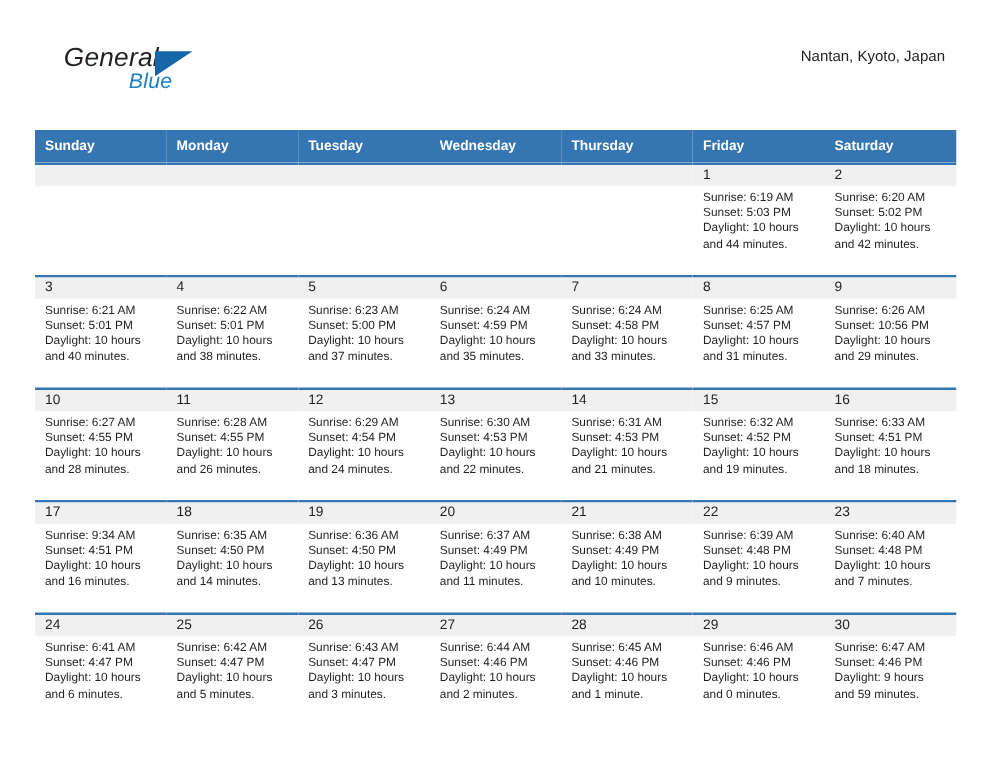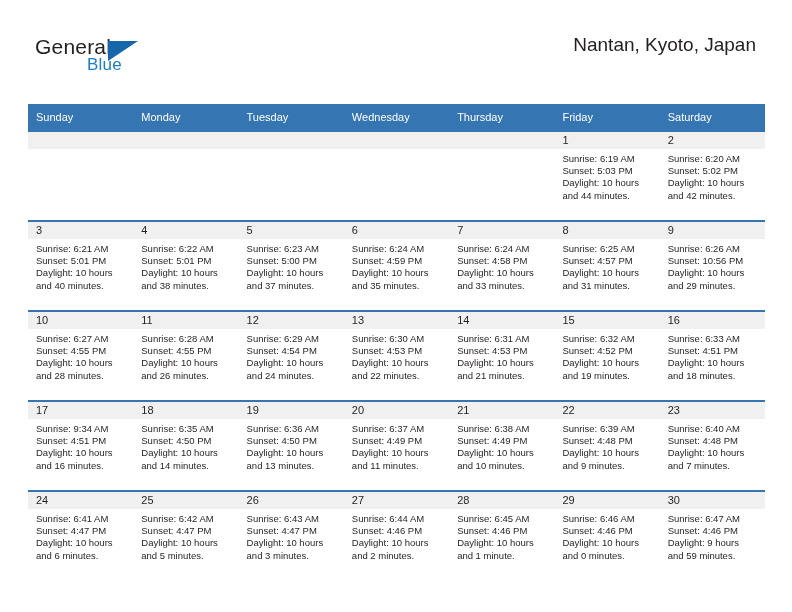--- a/index.html
+++ b/index.html
@@ -31,10 +31,11 @@
   }
   .logo {
     position: absolute;
-    left: 35px;
+    left: 51px;
     top: 35px;
     width: 180px;
     height: 50px;
+    font-style: italic;
   }
   .logo-general {
     position: absolute;

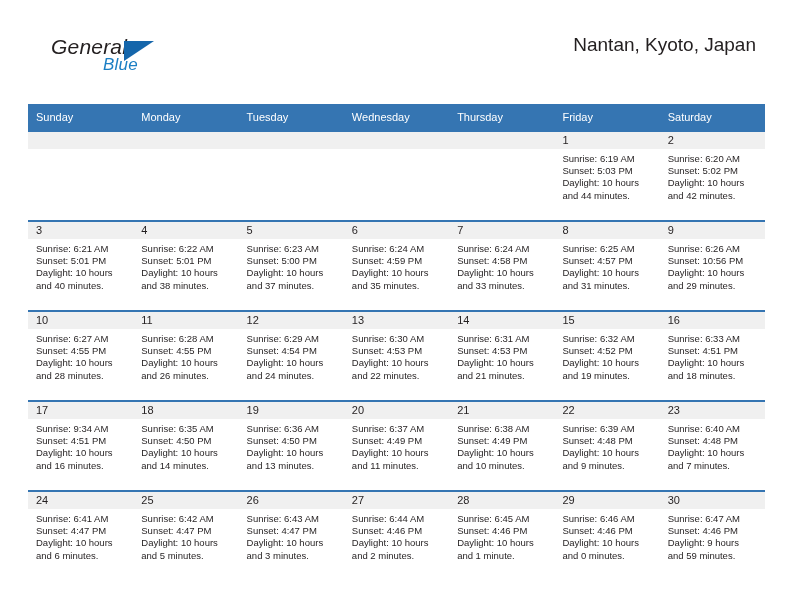--- a/index.html
+++ b/index.html
@@ -80,7 +80,7 @@
     white-space: nowrap;
   }
   .cal-subtitle {
-    font-size: 19px;
+    font-size: 12px;
     font-weight: normal;
     color: #231f20;
     line-height: 20px;

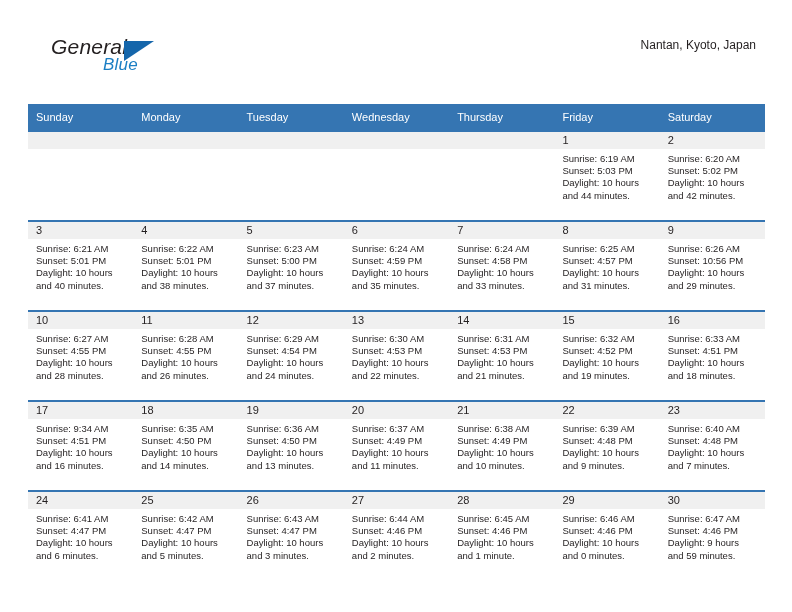--- a/index.html
+++ b/index.html
@@ -101,7 +101,7 @@
     background: #3575b2;
     color: #ffffff;
     font-size: 11px;
-    font-weight: normal;
+    font-weight: bold;
     text-align: left;
     padding: 4px 0 4px 8px;
     height: 18px;

